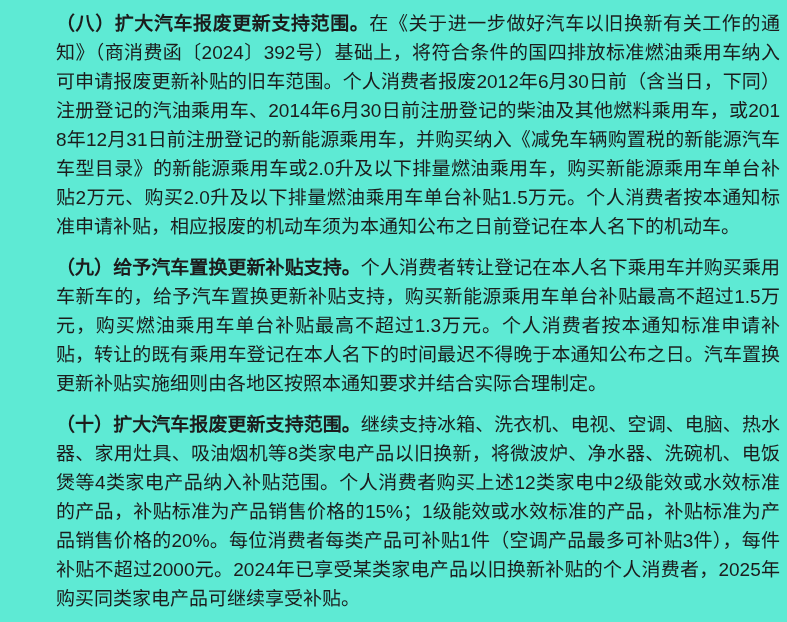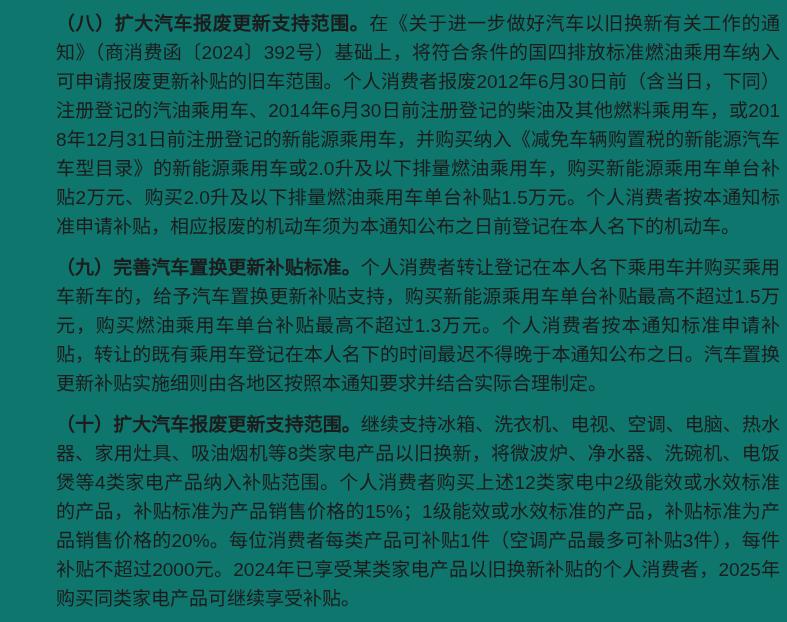--- a/index.html
+++ b/index.html
@@ -11,7 +11,7 @@
     position: relative;
     width: 787px;
     height: 622px;
-    background: #0f766e;
+    background: #5eead4;
     overflow: hidden;
     box-sizing: border-box;
     padding: 9px 7px 0 56px;

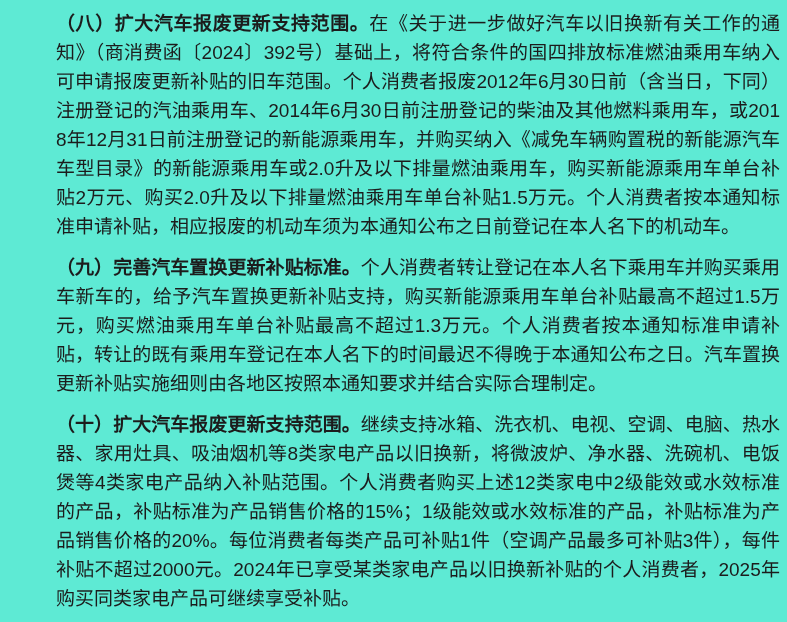--- a/index.html
+++ b/index.html
@@ -45,7 +45,7 @@
     <strong class="para-heading">（八）扩大汽车报废更新支持范围。</strong><span class="para-body">在《关于进一步做好汽车以旧换新有关工作的通知》（商消费函〔2024〕392号）基础上，将符合条件的国四排放标准燃油乘用车纳入可申请报废更新补贴的旧车范围。个人消费者报废2012年6月30日前（含当日，下同）注册登记的汽油乘用车、2014年6月30日前注册登记的柴油及其他燃料乘用车，或2018年12月31日前注册登记的新能源乘用车，并购买纳入《减免车辆购置税的新能源汽车车型目录》的新能源乘用车或2.0升及以下排量燃油乘用车，购买新能源乘用车单台补贴2万元、购买2.0升及以下排量燃油乘用车单台补贴1.5万元。个人消费者按本通知标准申请补贴，相应报废的机动车须为本通知公布之日前登记在本人名下的机动车。</span>
   </p>
   <p class="doc-paragraph">
-    <strong class="para-heading">（九）完善汽车置换更新补贴标准。</strong><span class="para-body">个人消费者转让登记在本人名下乘用车并购买乘用车新车的，给予汽车置换更新补贴支持，购买新能源乘用车单台补贴最高不超过1.5万元，购买燃油乘用车单台补贴最高不超过1.3万元。个人消费者按本通知标准申请补贴，转让的既有乘用车登记在本人名下的时间最迟不得晚于本通知公布之日。汽车置换更新补贴实施细则由各地区按照本通知要求并结合实际合理制定。</span>
+    <strong class="para-heading">（九）给予汽车置换更新补贴支持。</strong><span class="para-body">个人消费者转让登记在本人名下乘用车并购买乘用车新车的，给予汽车置换更新补贴支持，购买新能源乘用车单台补贴最高不超过1.5万元，购买燃油乘用车单台补贴最高不超过1.3万元。个人消费者按本通知标准申请补贴，转让的既有乘用车登记在本人名下的时间最迟不得晚于本通知公布之日。汽车置换更新补贴实施细则由各地区按照本通知要求并结合实际合理制定。</span>
   </p>
   <p class="doc-paragraph">
     <strong class="para-heading">（十）扩大汽车报废更新支持范围。</strong><span class="para-body">继续支持冰箱、洗衣机、电视、空调、电脑、热水器、家用灶具、吸油烟机等8类家电产品以旧换新，将微波炉、净水器、洗碗机、电饭煲等4类家电产品纳入补贴范围。个人消费者购买上述12类家电中2级能效或水效标准的产品，补贴标准为产品销售价格的15%；1级能效或水效标准的产品，补贴标准为产品销售价格的20%。每位消费者每类产品可补贴1件（空调产品最多可补贴3件），每件补贴不超过2000元。2024年已享受某类家电产品以旧换新补贴的个人消费者，2025年购买同类家电产品可继续享受补贴。</span>

